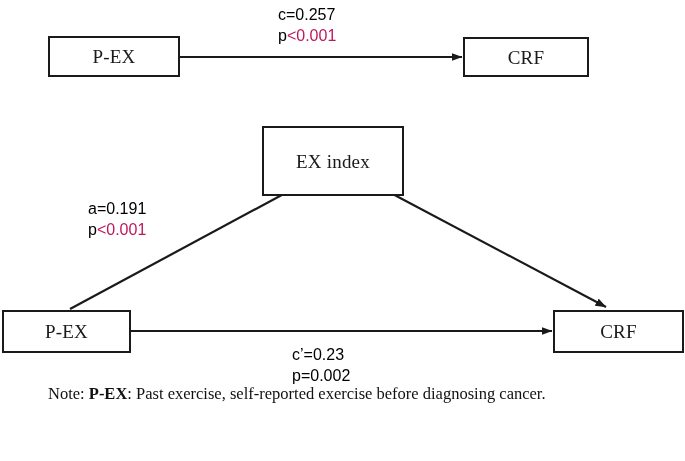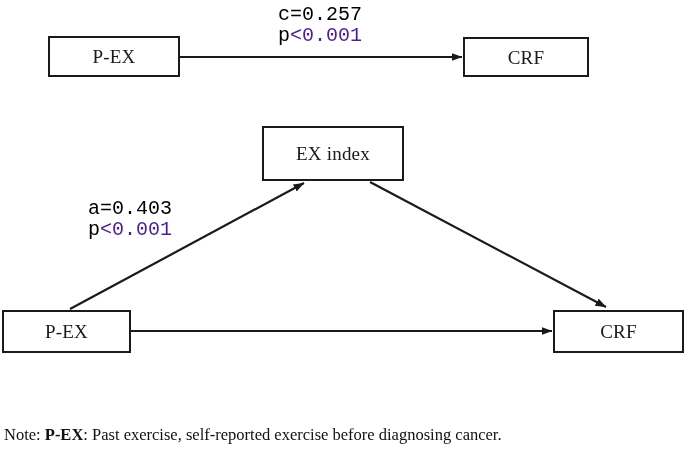--- a/index.html
+++ b/index.html
@@ -57,8 +57,8 @@
   .path-label {
     position: absolute;
     z-index: 4;
-    font-family: Liberation Mono, monospace;
-    font-size: 20px;
+    font-family: Liberation Sans, sans-serif;
+    font-size: 16px;
     line-height: 21px;
     color: #000000;
     white-space: nowrap;

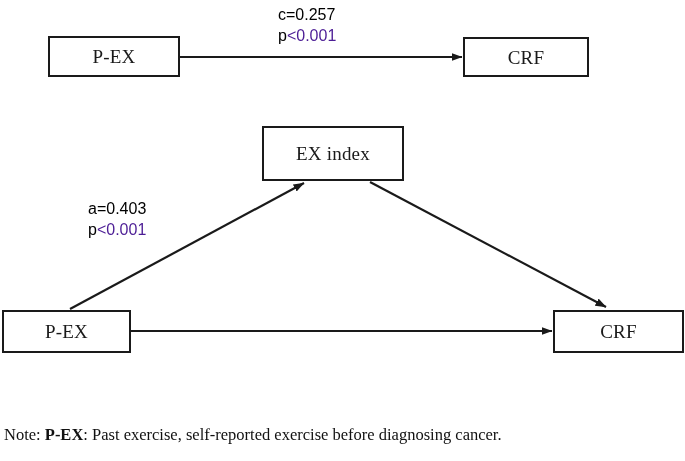--- a/index.html
+++ b/index.html
@@ -64,7 +64,7 @@
     white-space: nowrap;
   }
   .path-label .line { display: block; }
-  .sig-blue { color: #4c1d95; }
+  .sig-blue { color: #be185d; }
 
   #label-c      { left: 278px; top: 4px;  }
   #label-a      { left: 88px;  top: 198px; }

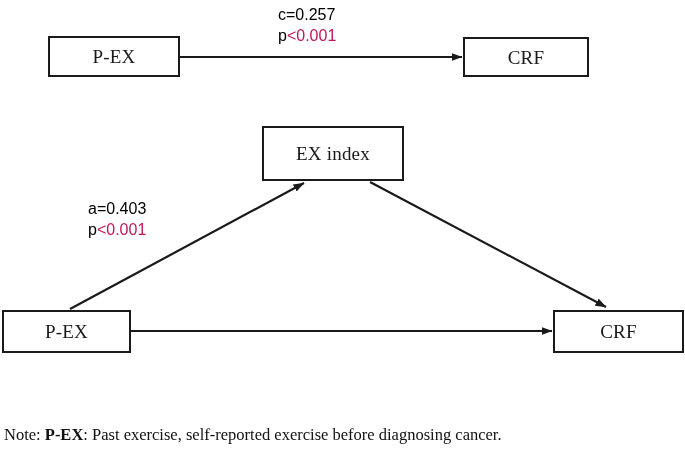--- a/index.html
+++ b/index.html
@@ -40,7 +40,7 @@
   
   #box-pex-top   { left: 48px;  top: 36px;  width: 132px; height: 41px; }
   #box-crf-top   { left: 463px; top: 37px;  width: 126px; height: 40px; }
-  #box-exindex   { left: 262px; top: 126px; width: 142px; height: 55px; }
+  #box-exindex   { left: 262px; top: 126px; width: 142px; height: 70px; }
   #box-pex-bot   { left: 2px;   top: 310px; width: 129px; height: 43px; }
   #box-crf-bot   { left: 553px; top: 310px; width: 131px; height: 43px; }
 

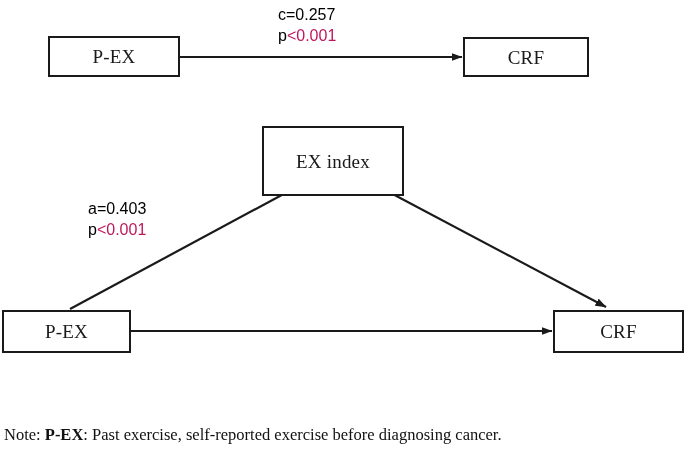--- a/index.html
+++ b/index.html
@@ -132,7 +132,7 @@
   </div>
 
   <div class="path-label" id="label-a">
-    <span class="line">a=0.403</span>
+    <span class="line">a=0.191</span>
     <span class="line"><span>p</span><span class="sig-blue">&lt;0.001</span></span>
   </div>
 

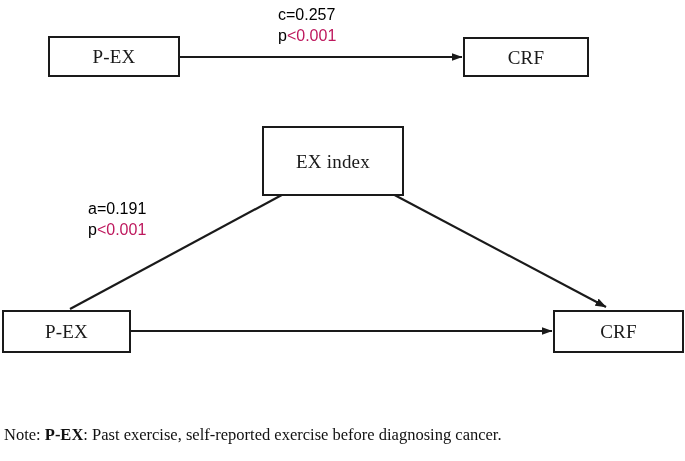--- a/index.html
+++ b/index.html
@@ -137,6 +137,10 @@
   </div>
 
 
+  <div class="path-label" id="label-cprime">
+    <span class="line">c’=0.23</span>
+    <span class="line"><span>p</span><span>=0.002</span></span>
+  </div>
 
   <div class="note-line" id="note-1"><span>Note: </span><span class="note-term">P-EX</span><span>: Past exercise, self-reported exercise before diagnosing cancer.</span></div>
 

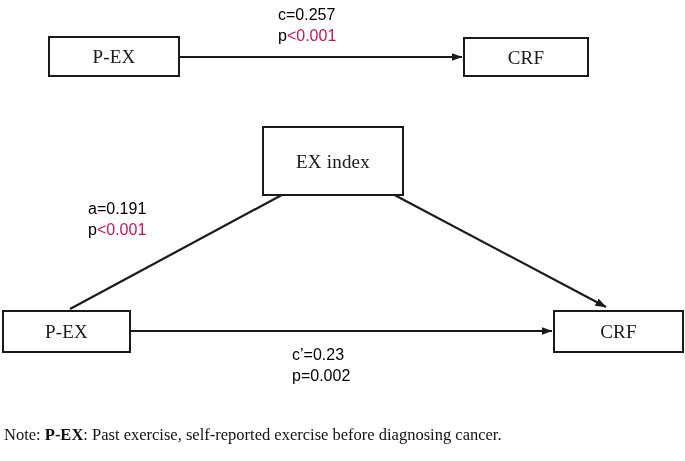--- a/index.html
+++ b/index.html
@@ -81,7 +81,7 @@
     white-space: nowrap;
     z-index: 4;
   }
-  #note-1 { top: 425px; }
+  #note-1 { top: 384px; margin-left: 44px; }
   #note-2 { top: 434px; }
   .note-term { font-weight: bold; }
 </style>

